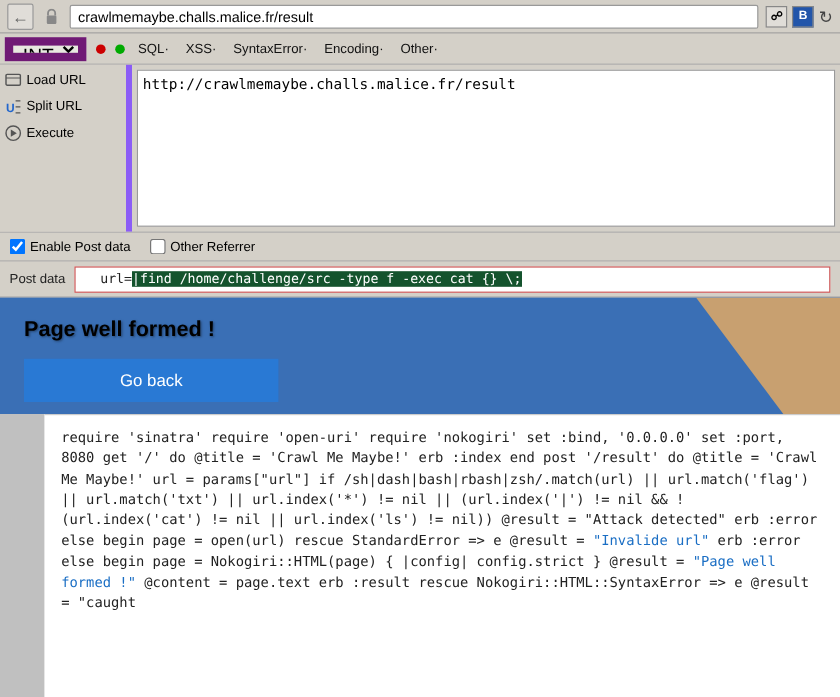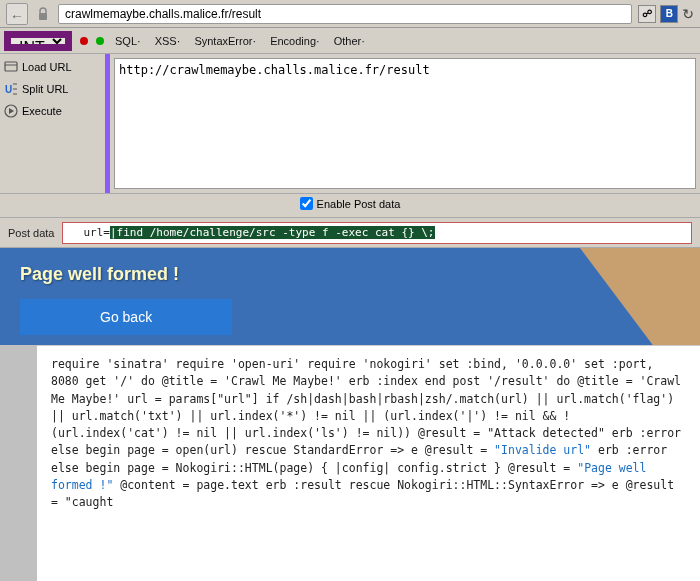--- a/index.html
+++ b/index.html
@@ -131,7 +131,6 @@
       padding: 3px 8px;
       gap: 16px;
       height: 24px;
-      flex-direction: column;
     }
     .checkbox-label {
       display: flex; align-items: center; gap: 4px; font-size: 11px; cursor: pointer;

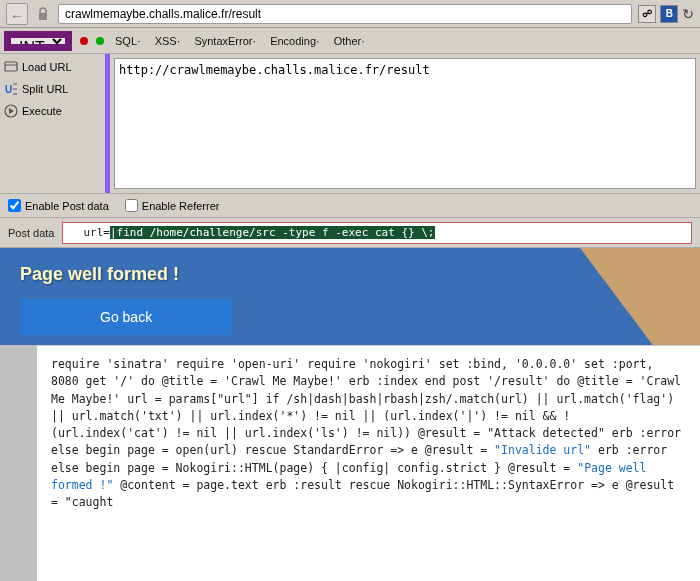--- a/index.html
+++ b/index.html
@@ -285,7 +285,7 @@
   </label>
   <label class="checkbox-label">
     <input type="checkbox" class="chk" style="">
-    <span>Enable Referrer</span>
+    <span>Other Referrer</span>
   </label>
 </div>
 

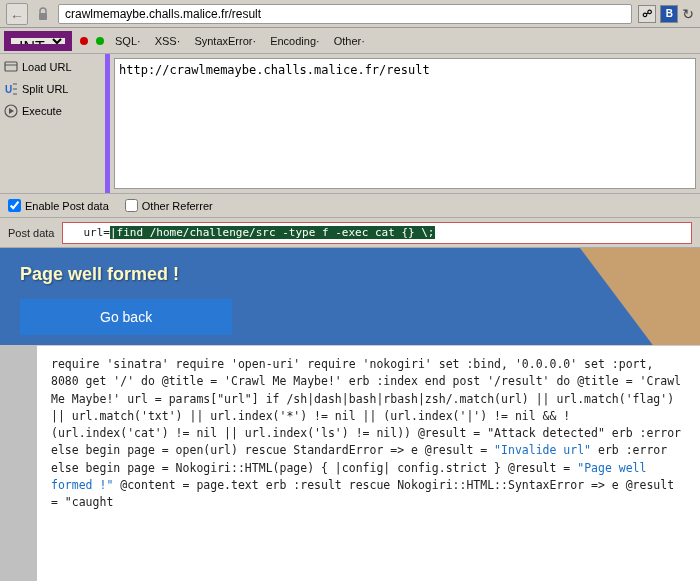--- a/index.html
+++ b/index.html
@@ -160,7 +160,7 @@
       overflow: hidden;
     }
     .page-well-formed {
-      color: #fef9c3;
+      color: #000000;
       font-size: 18px;
       font-weight: bold;
       padding: 16px 20px 8px 20px;

